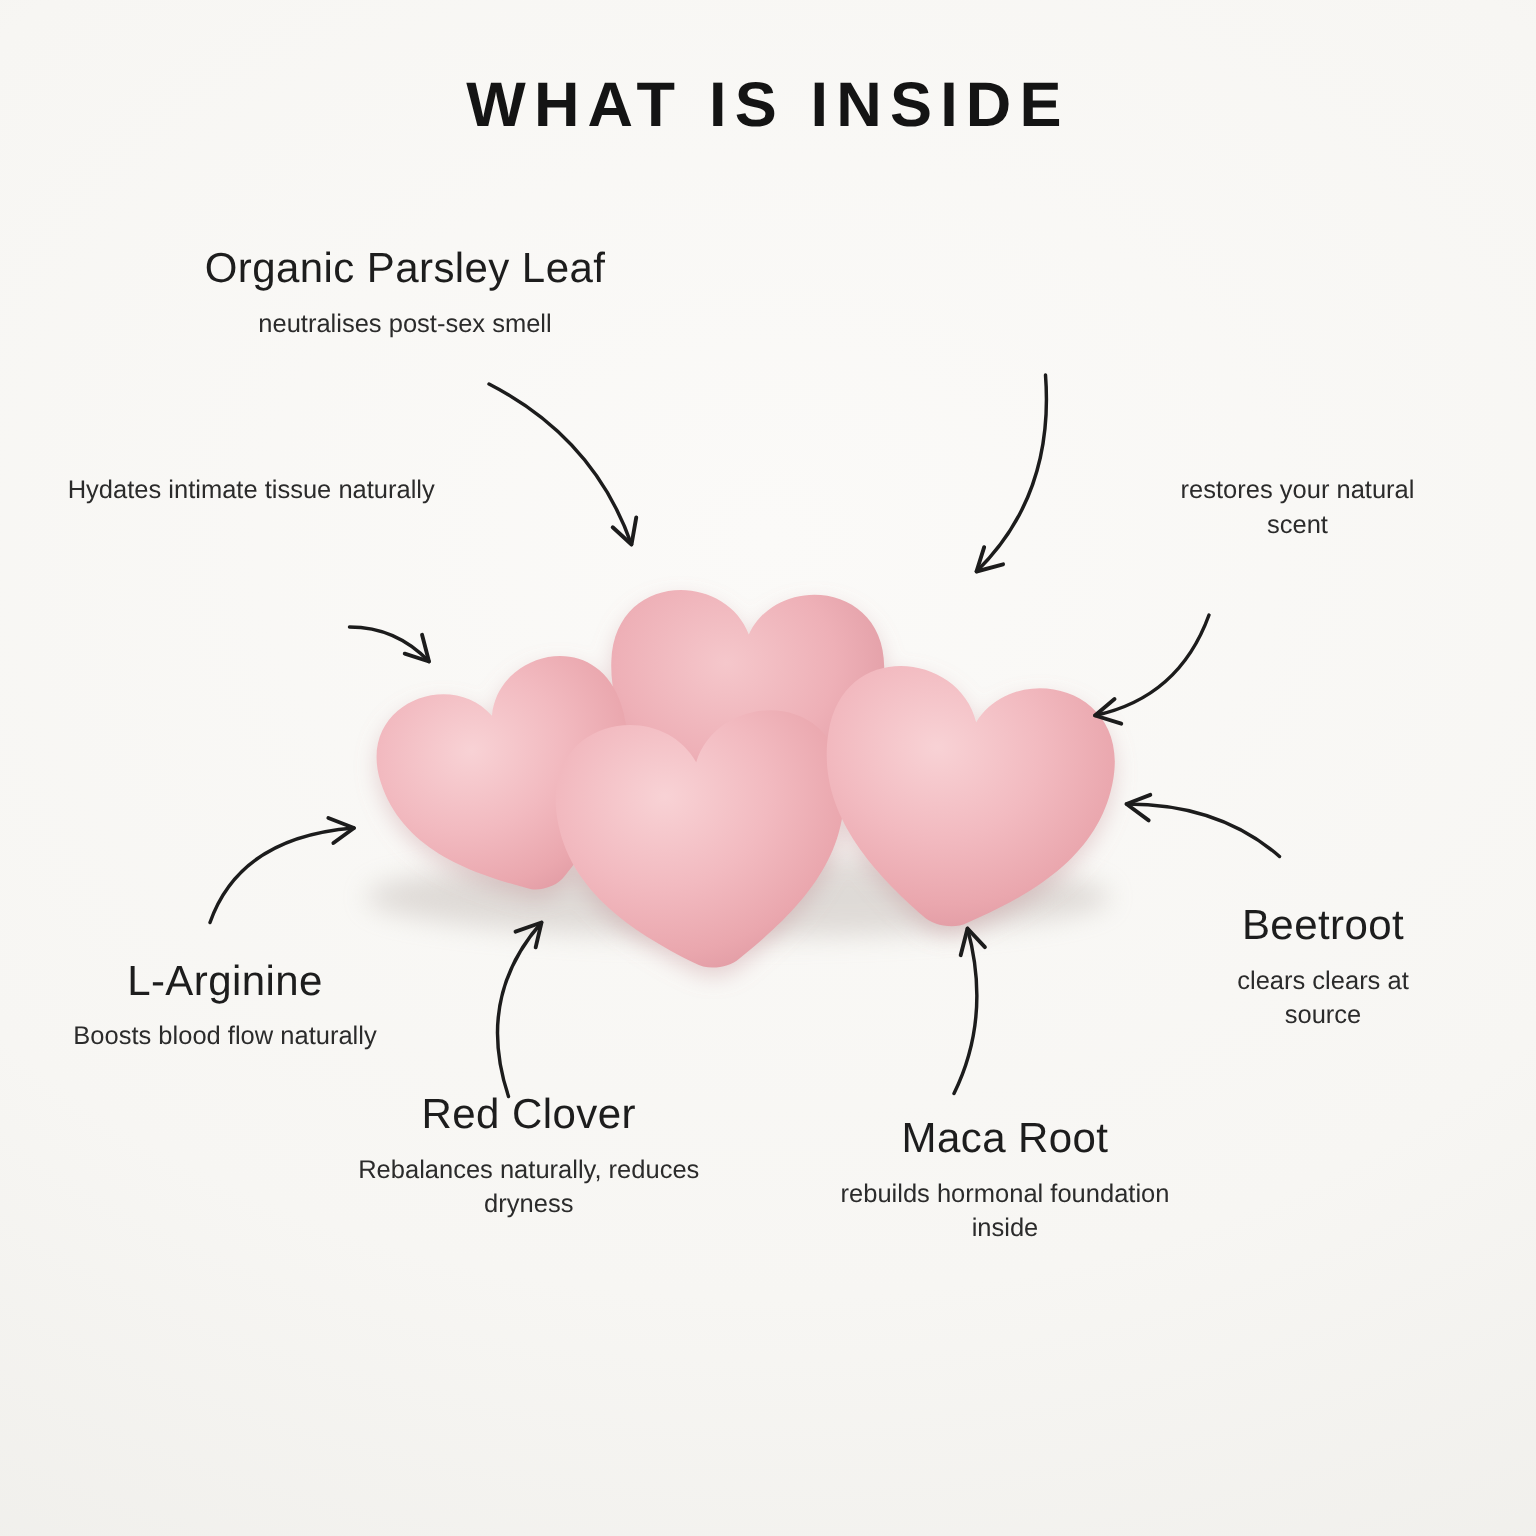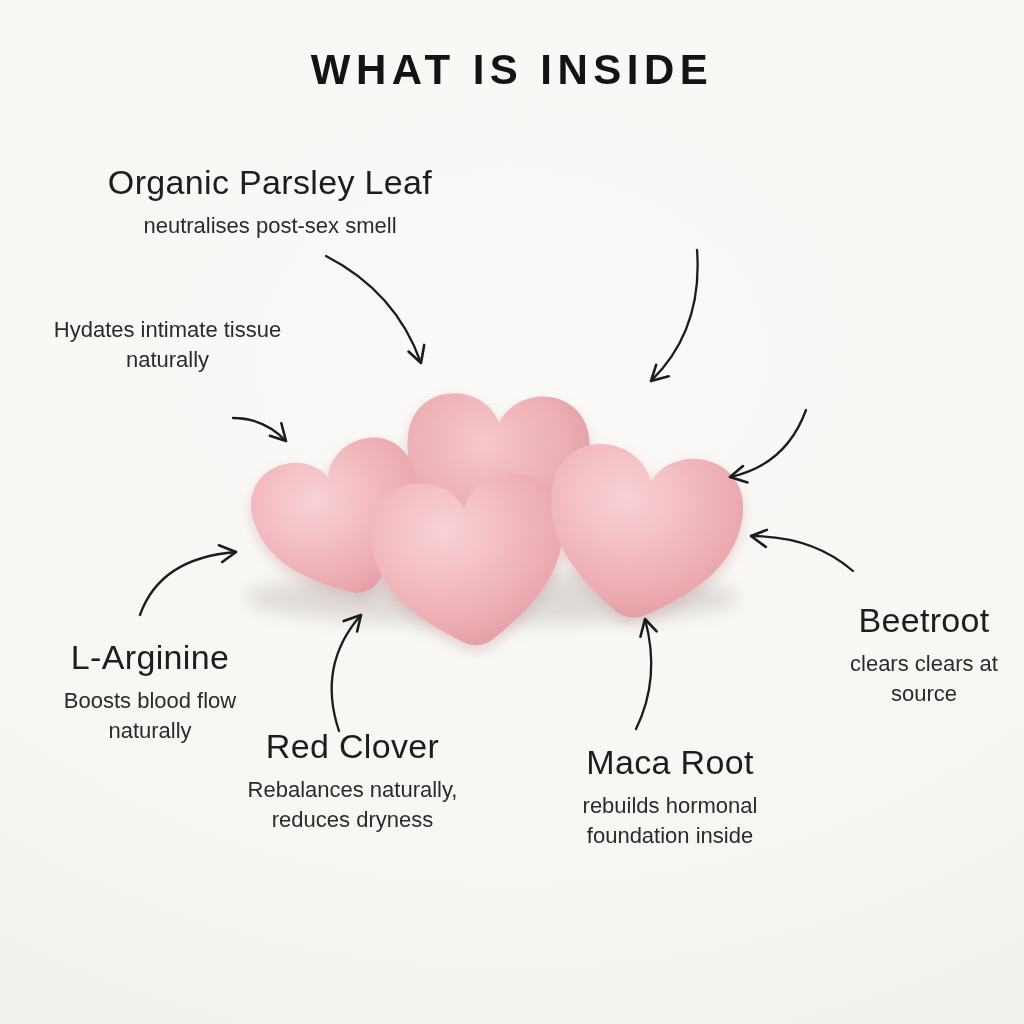--- a/index.html
+++ b/index.html
@@ -19,7 +19,7 @@
   }
   .label-block{position:absolute;text-align:center;}
   .ing-name{
-    font-size:34px;font-weight:400;color:#1d1d1d;
+    font-size:28px;font-weight:400;color:#1d1d1d;
     letter-spacing:0.01em;white-space:nowrap;margin-bottom:9px;
   }
   .ing-desc{

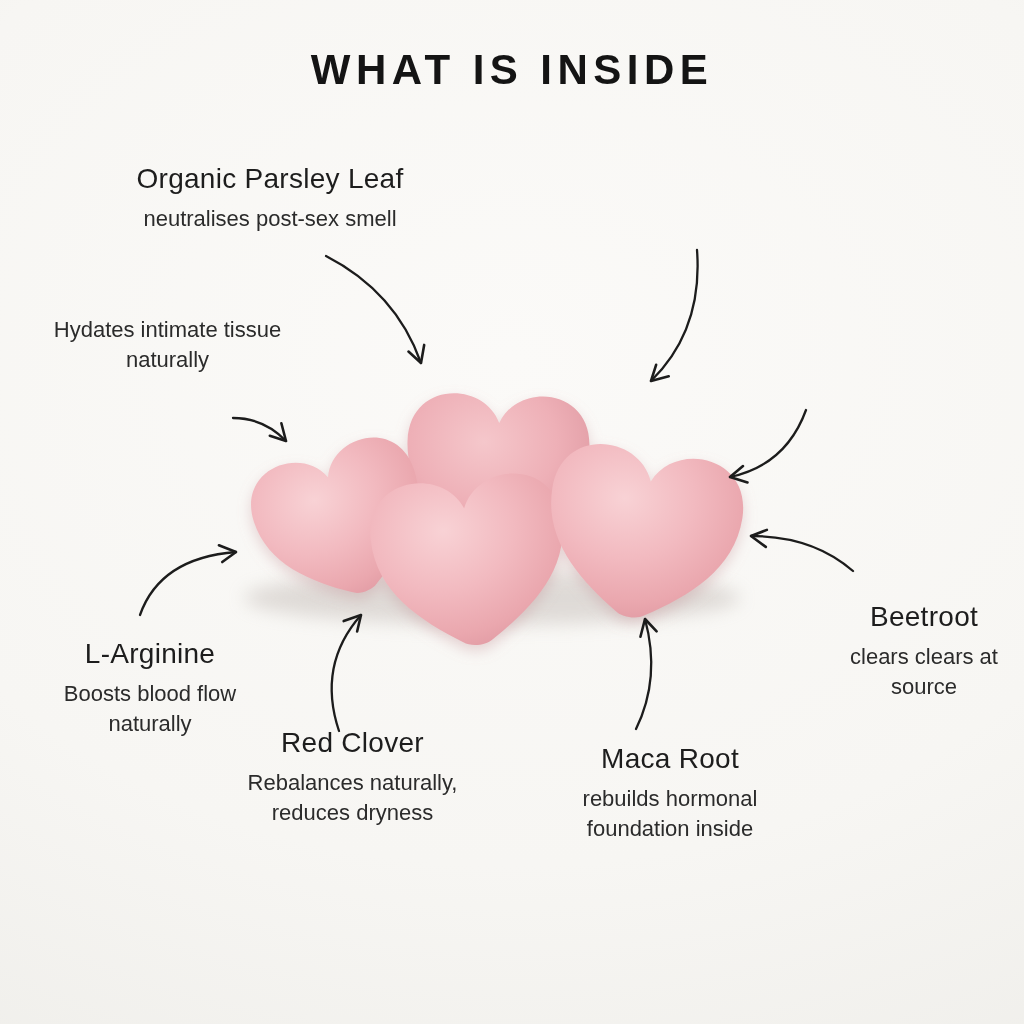--- a/index.html
+++ b/index.html
@@ -23,7 +23,7 @@
     letter-spacing:0.01em;white-space:nowrap;margin-bottom:9px;
   }
   .ing-desc{
-    font-size:22px;font-weight:400;color:#2b2b2b;
+    font-size:17px;font-weight:400;color:#2b2b2b;
     line-height:1.38;
   }
   

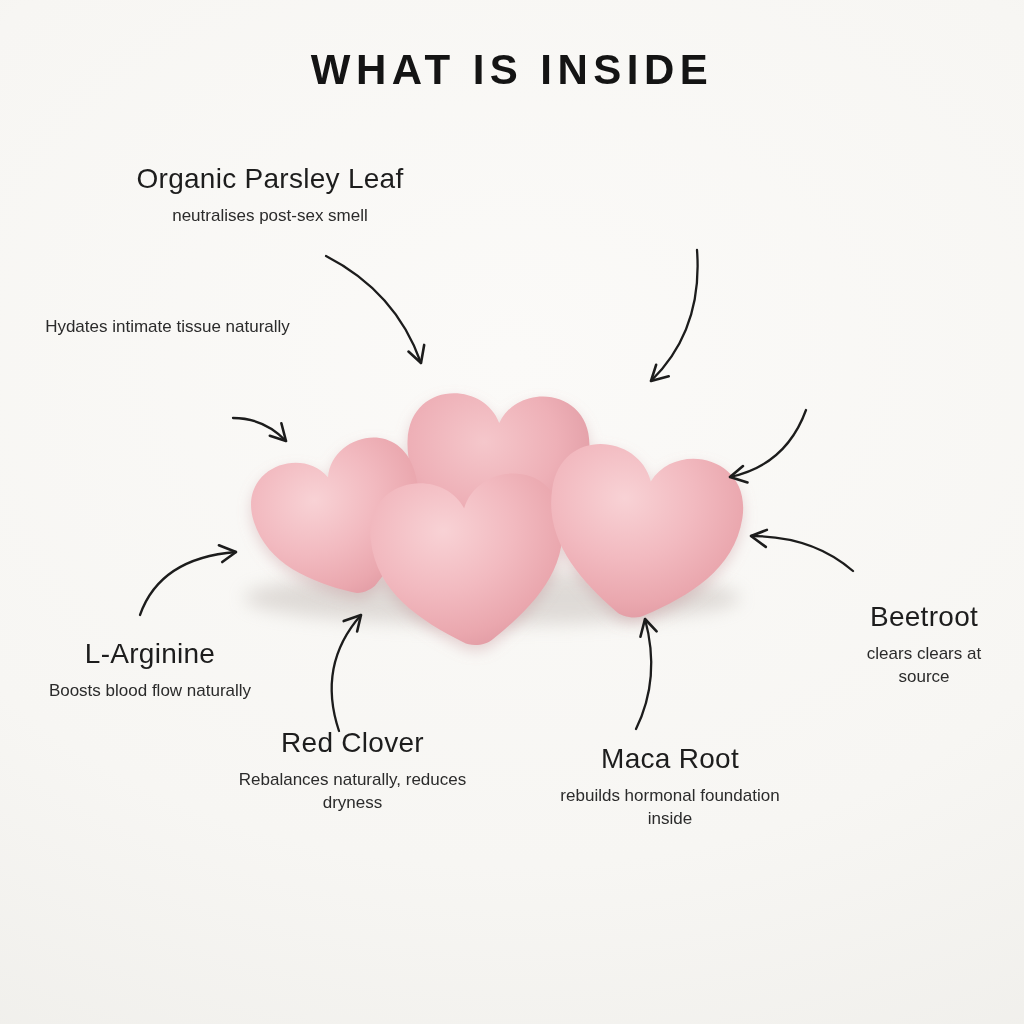--- a/index.html
+++ b/index.html
@@ -122,6 +122,7 @@
   </div>
 
   <div class="label-block pos-fenugreek">
+    <div class="ing-desc">restores your natural scent</div>
   </div>
 
   <div class="label-block pos-larginine">

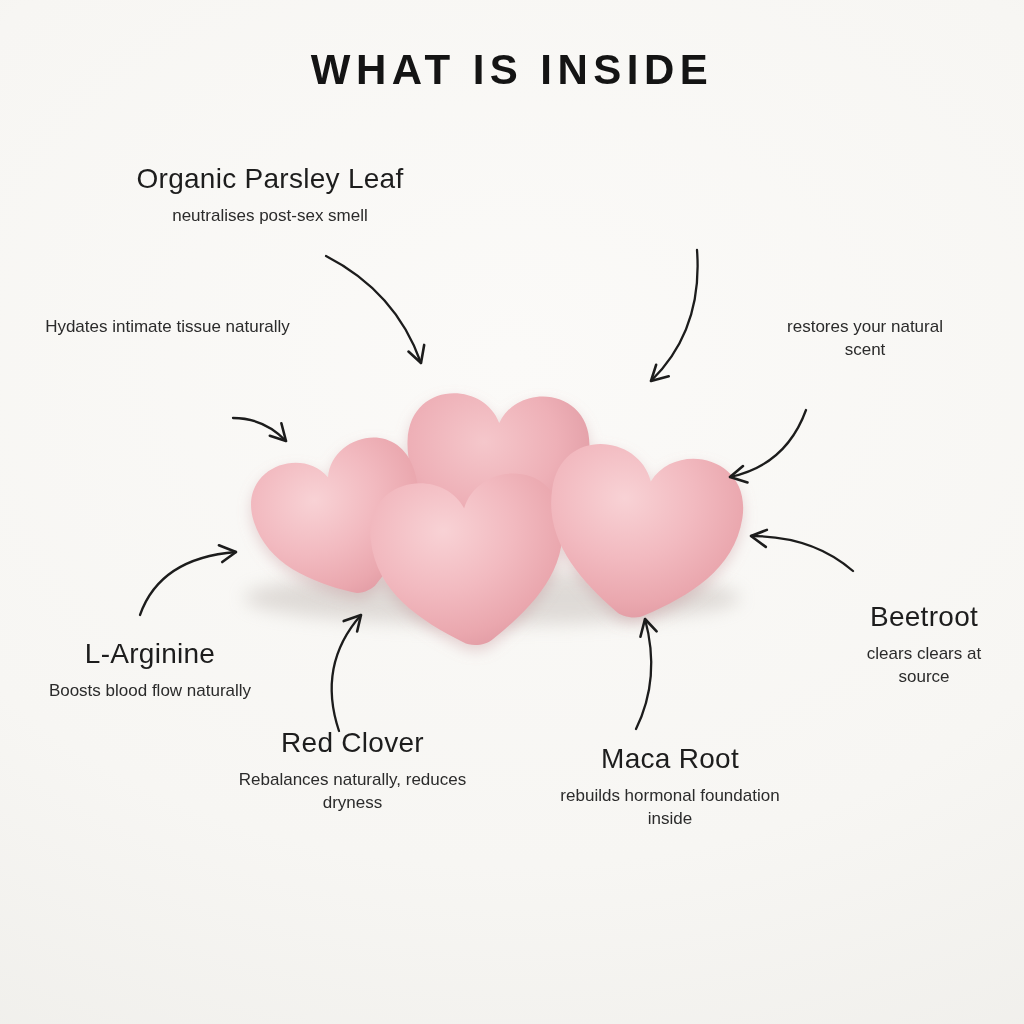--- a/index.html
+++ b/index.html
@@ -32,7 +32,7 @@
   .pos-slippery   {left:15px;  top:315px; width:305px;}
   .pos-fenugreek  {left:765px; top:315px; width:200px;}
   .pos-larginine  {left:35px;  top:638px; width:230px;}
-  .pos-beetroot   {left:807px; top:601px; width:150px;margin-left:42px;}
+  .pos-beetroot   {left:807px; top:601px; width:150px;}
   .pos-redclover  {left:210px; top:727px; width:285px;}
   .pos-maca       {left:545px; top:743px; width:250px;}
   .art{position:absolute;left:0;top:0;pointer-events:none;}

